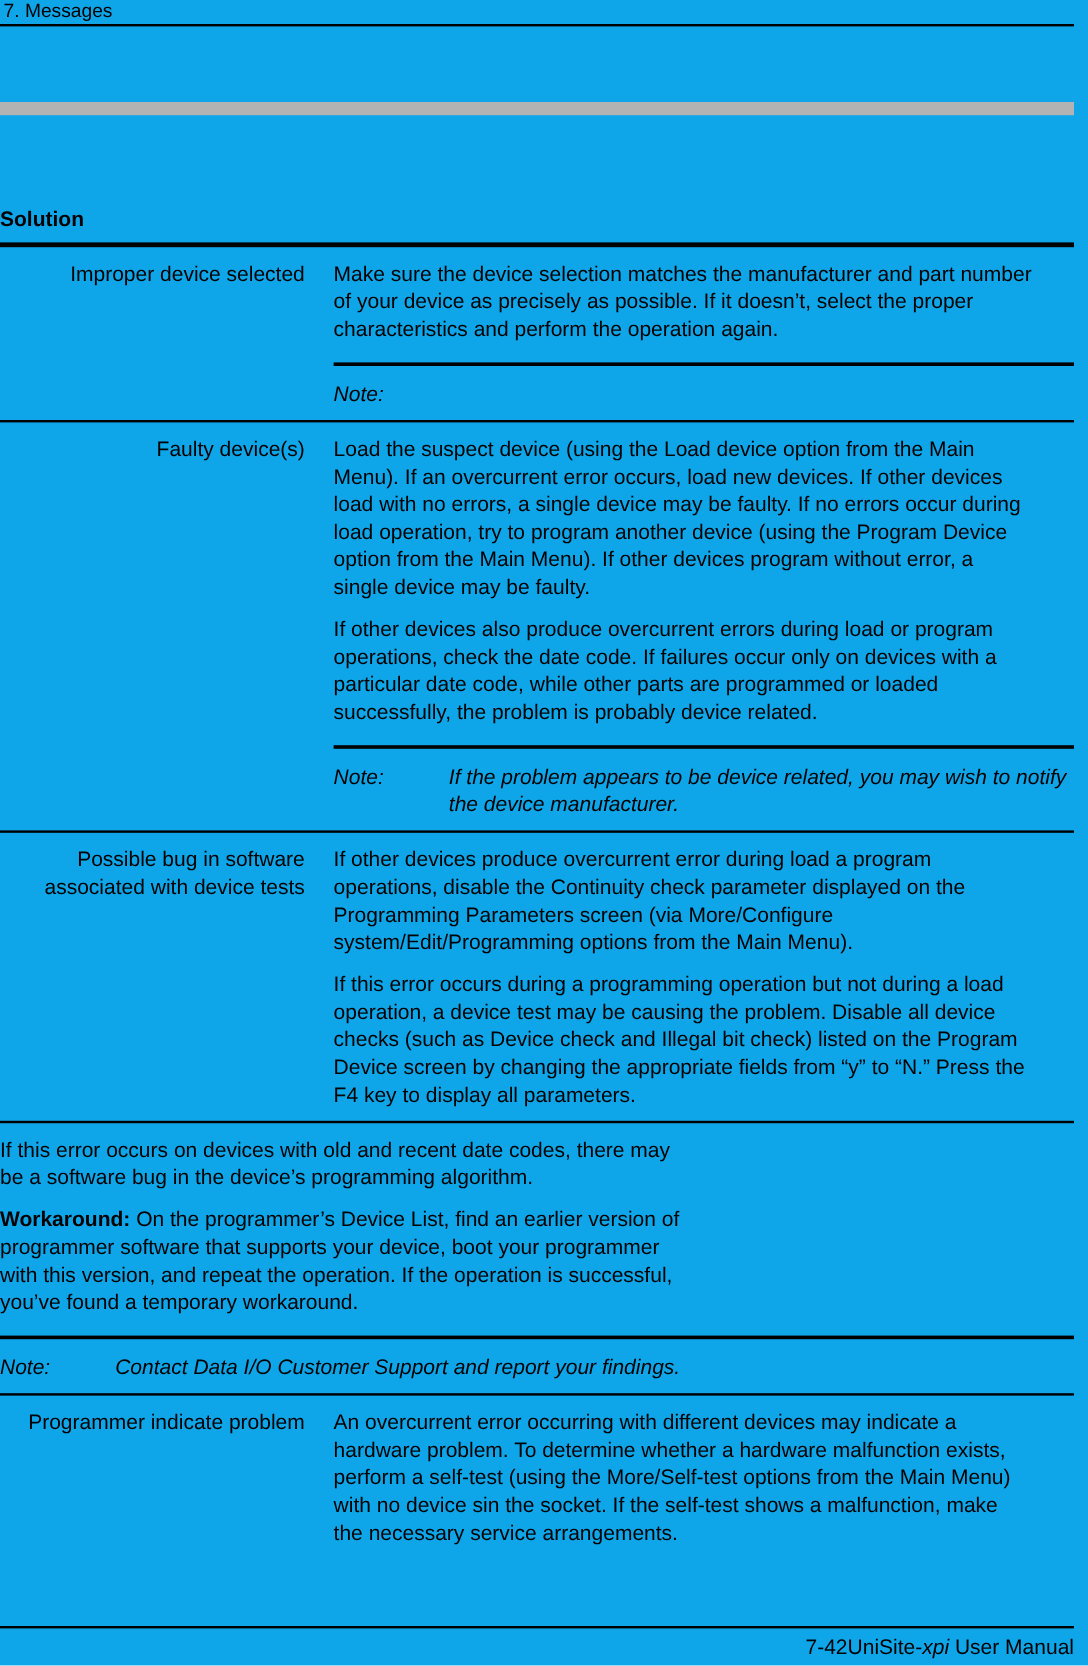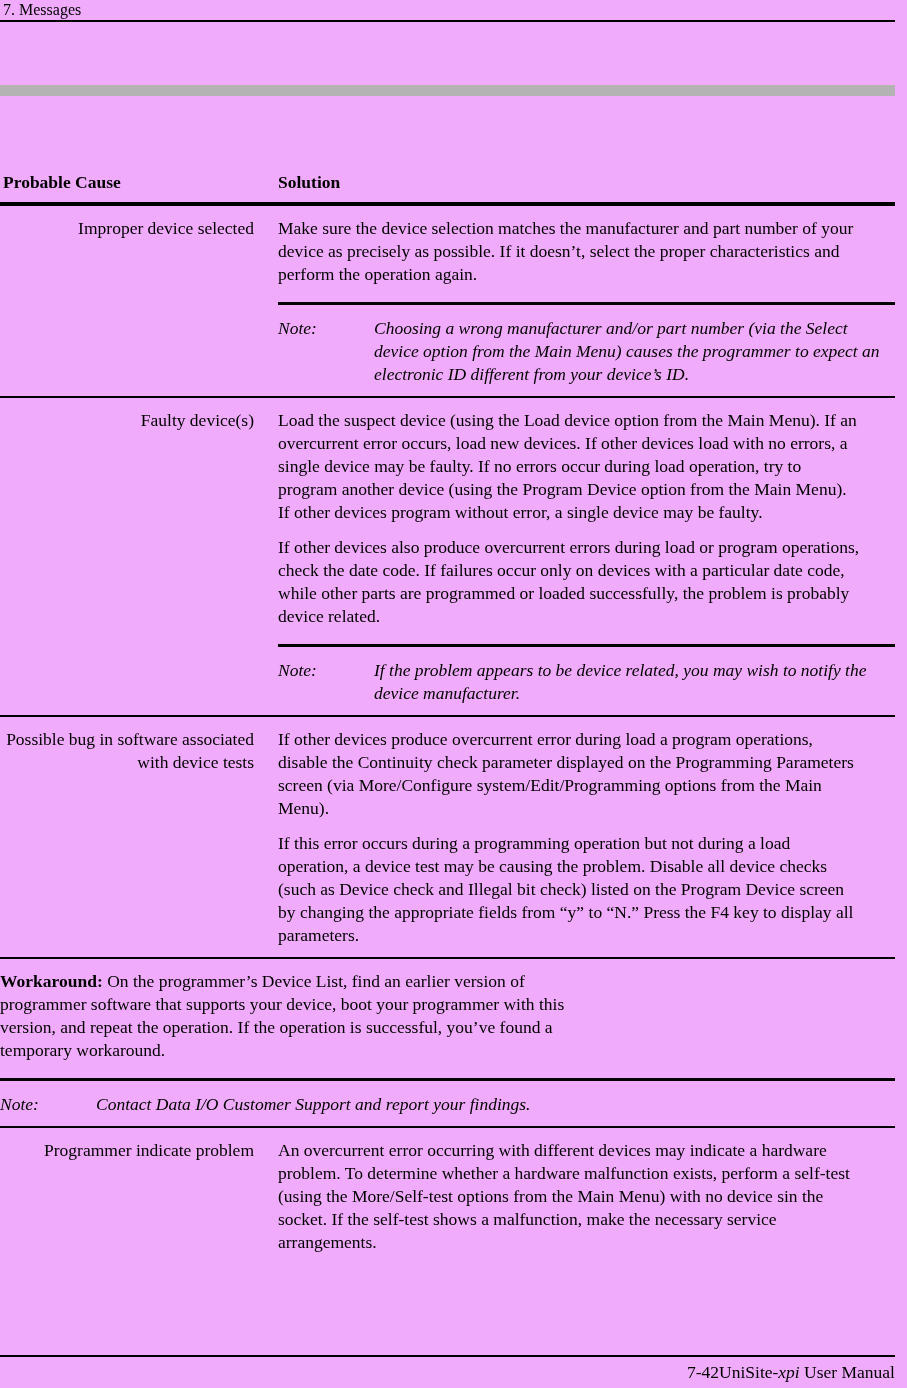--- a/index.html
+++ b/index.html
@@ -7,9 +7,9 @@
     position: relative;
     width: 907px;
     height: 1388px;
-    background: #f0abfc;
+    background: #0ea5e9;
     color: #000000;
-    font-family: Liberation Serif, serif;
+    font-family: Liberation Sans, sans-serif;
     overflow: hidden;
   }
   .chapter-header {

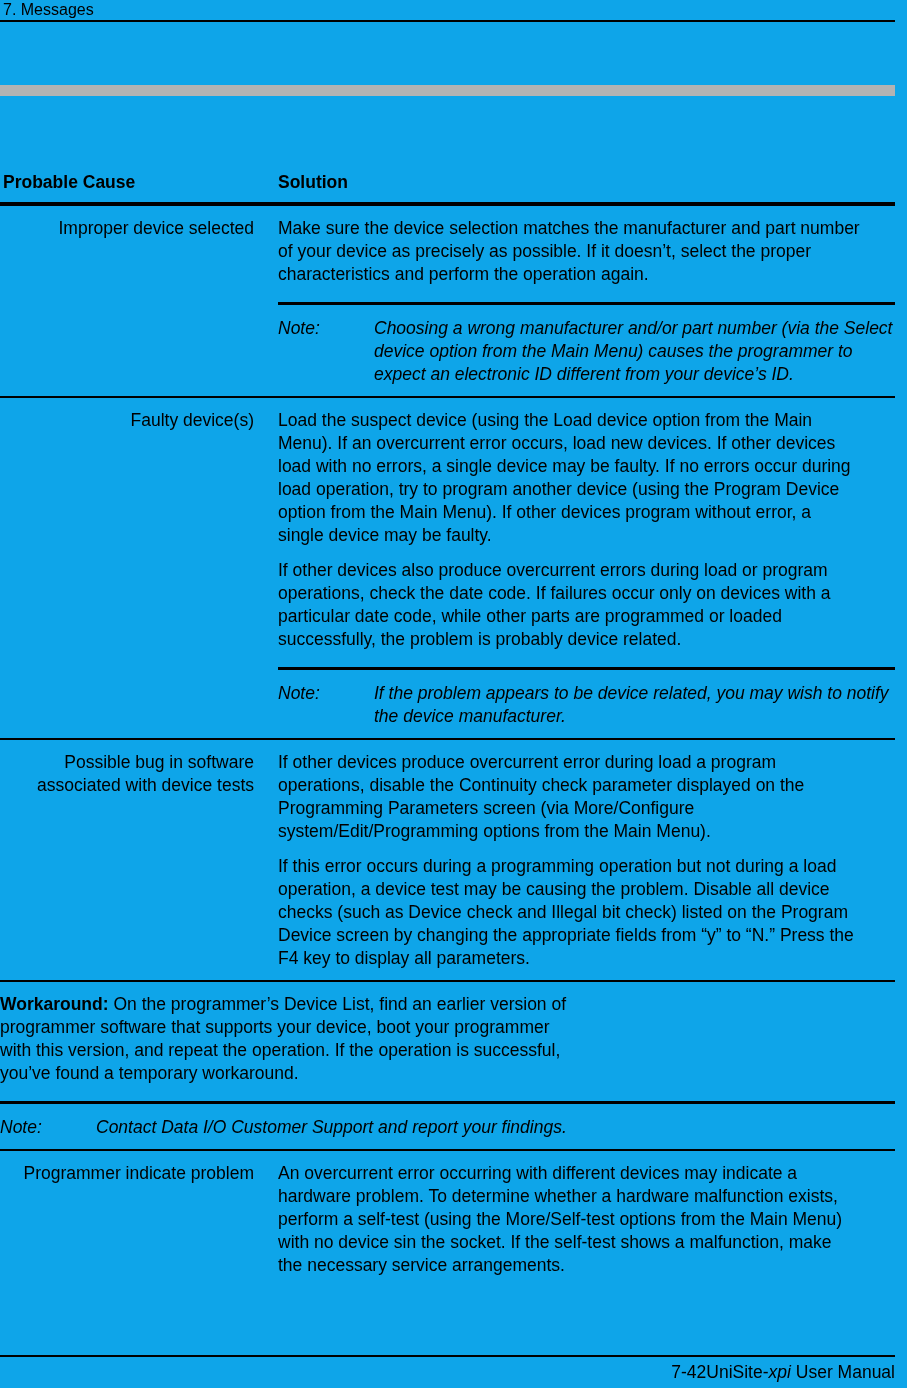--- a/index.html
+++ b/index.html
@@ -106,7 +106,6 @@
   <div class="ttable">
 
     <div class="thead">
-      <div class="col-cause">Probable Cause</div>
       <div class="col-solution">Solution</div>
     </div>
 

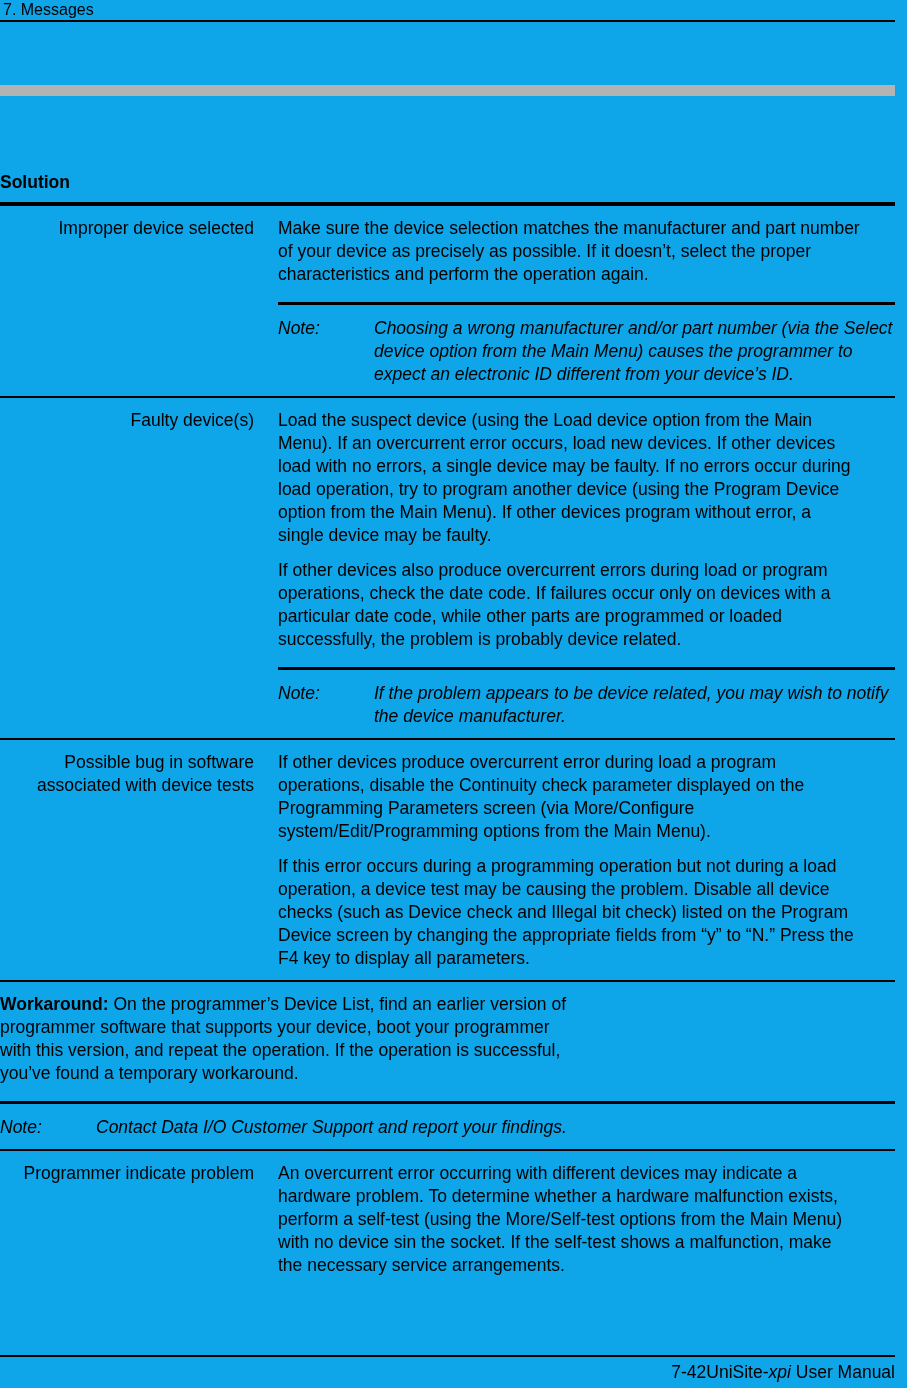--- a/index.html
+++ b/index.html
@@ -117,7 +117,6 @@
           <div class="note-rule"></div>
           <div class="note-body">
             <span class="note-label">Note:</span>
-            <span class="note-text">Choosing a wrong manufacturer and/or part number (via the Select device option from the Main Menu) causes the programmer to expect an electronic ID different from your device’s ID.</span>
           </div>
         </div>
       </div>

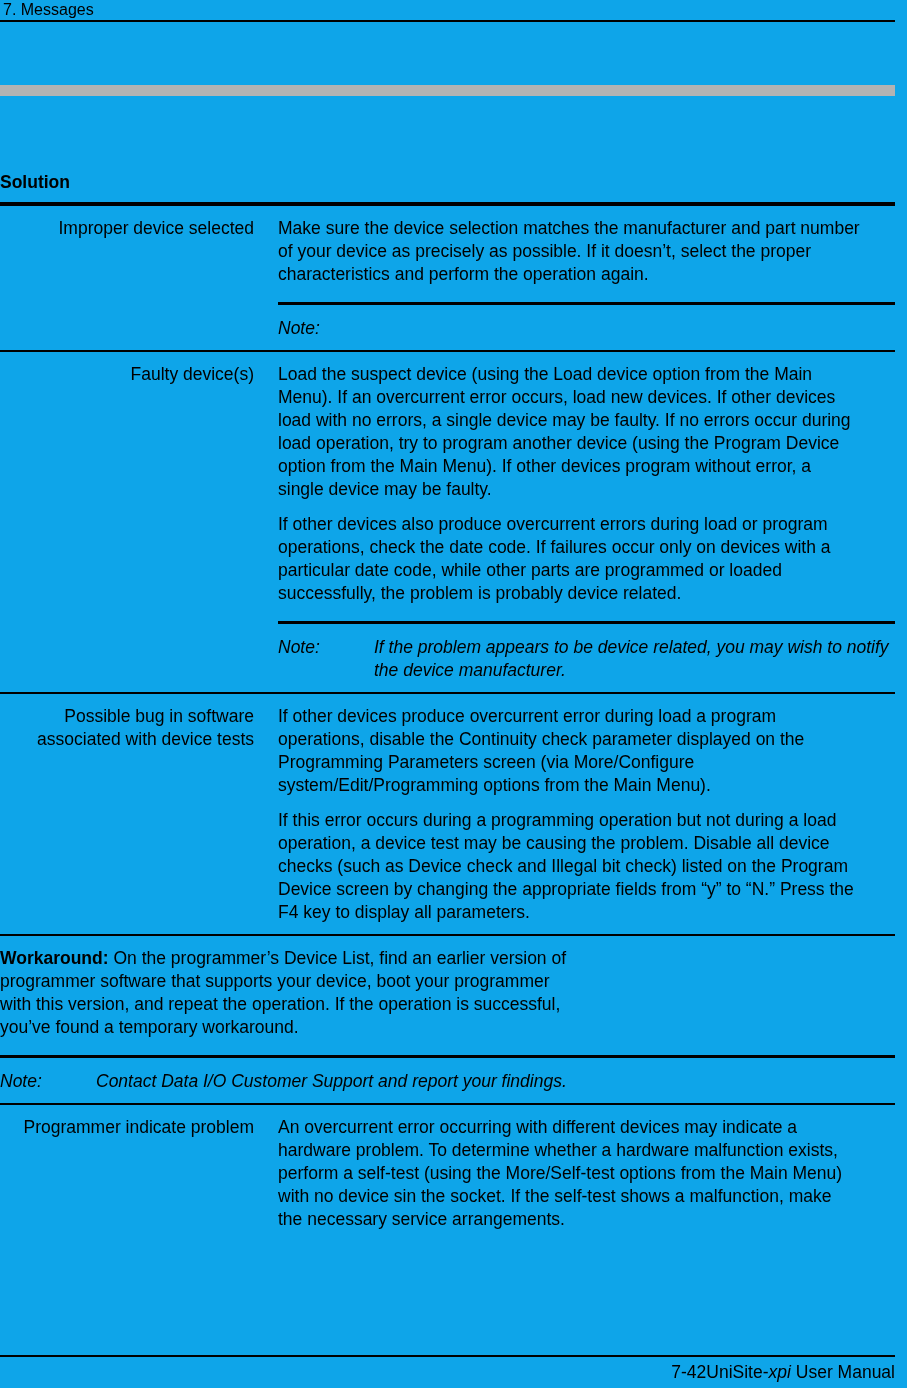--- a/index.html
+++ b/index.html
@@ -147,6 +147,7 @@
 
     <div class="trow">
       <div class="cell-solution">
+        <p>If this error occurs on devices with old and recent date codes, there may be a software bug in the device’s programming algorithm.</p>
         <p><span class="lead-bold">Workaround:</span><span> On the programmer’s Device List, find an earlier version of programmer software that supports your device, boot your programmer with this version, and repeat the operation. If the operation is successful, you’ve found a temporary workaround.</span></p>
         <div class="note">
           <div class="note-rule"></div>

